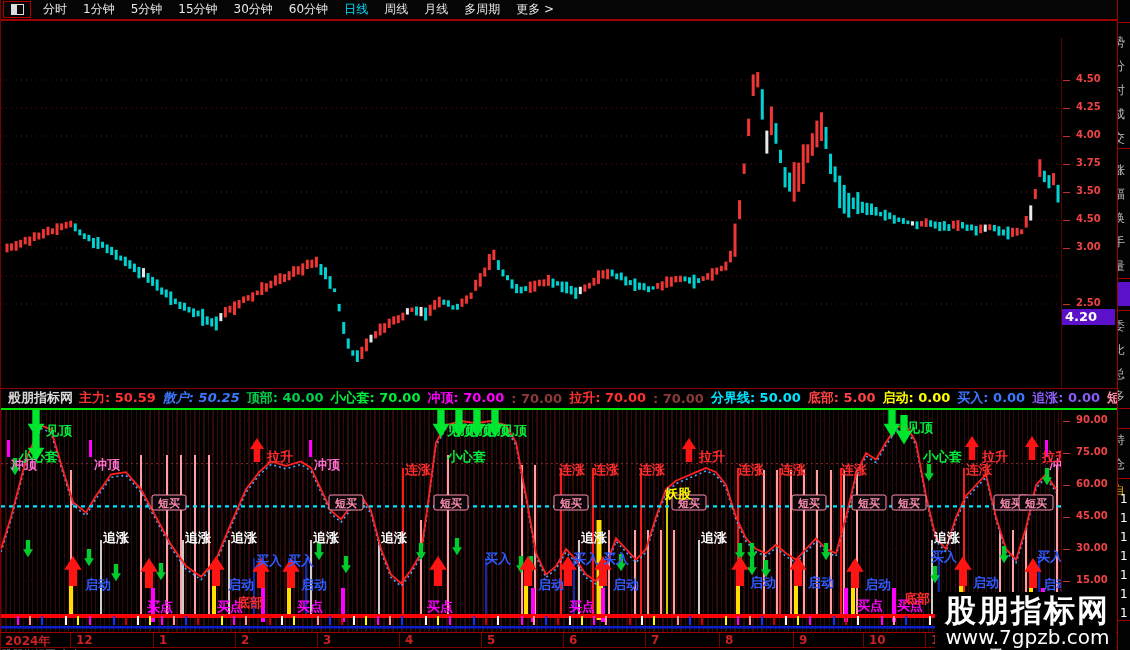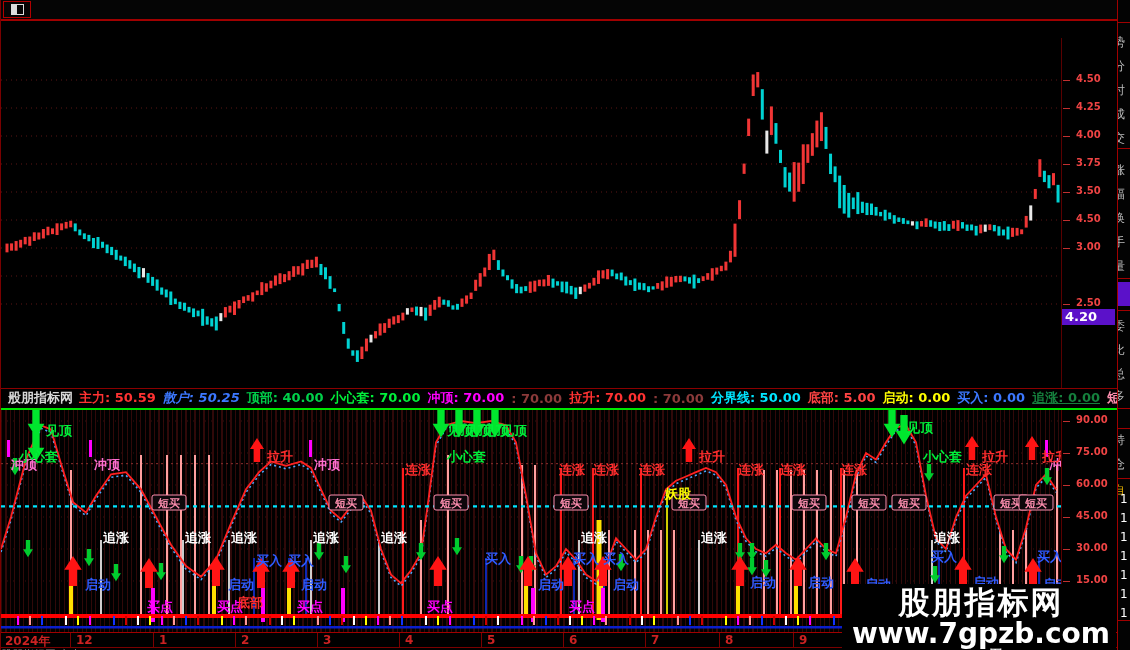--- a/index.html
+++ b/index.html
@@ -72,6 +72,19 @@
     <span class="winbox">
         <span class="winglyph"></span>
       </span>
+    <nav class="periods" id="periods">
+        <span class="pitem">分时</span>
+        <span class="pitem">1分钟</span>
+        <span class="pitem">5分钟</span>
+        <span class="pitem">15分钟</span>
+        <span class="pitem">30分钟</span>
+        <span class="pitem">60分钟</span>
+        <span class="pitem active">日线</span>
+        <span class="pitem">周线</span>
+        <span class="pitem">月线</span>
+        <span class="pitem">多周期</span>
+        <span class="pitem">更多 &gt;</span>
+      </nav>
   </div>
 
 

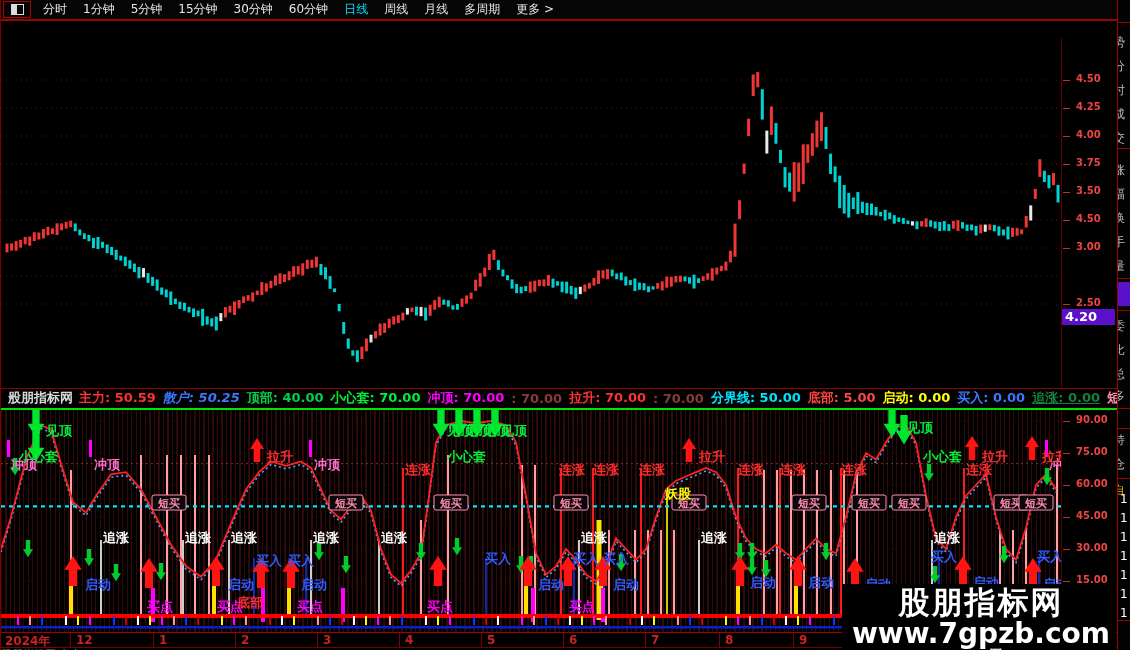--- a/index.html
+++ b/index.html
@@ -368,7 +368,7 @@
       <span class="iparam" style="color: rgb(255, 68, 68);">底部: 5.00</span>
       <span class="iparam" style="color: rgb(255, 255, 0);">启动: 0.00</span>
       <span class="iparam" style="color: rgb(60, 120, 255);">买入: 0.00</span>
-      <span class="iparam" style="color: #15803d; text-decoration: underline;">追涨: 0.00</span>
+      <span class="iparam" style="color: #8b5cf6;">追涨: 0.00</span>
       <span class="iparam" style="color: rgb(255, 143, 176);">短买: 0.00</span>
     </div>
   <div class="greenline"></div>

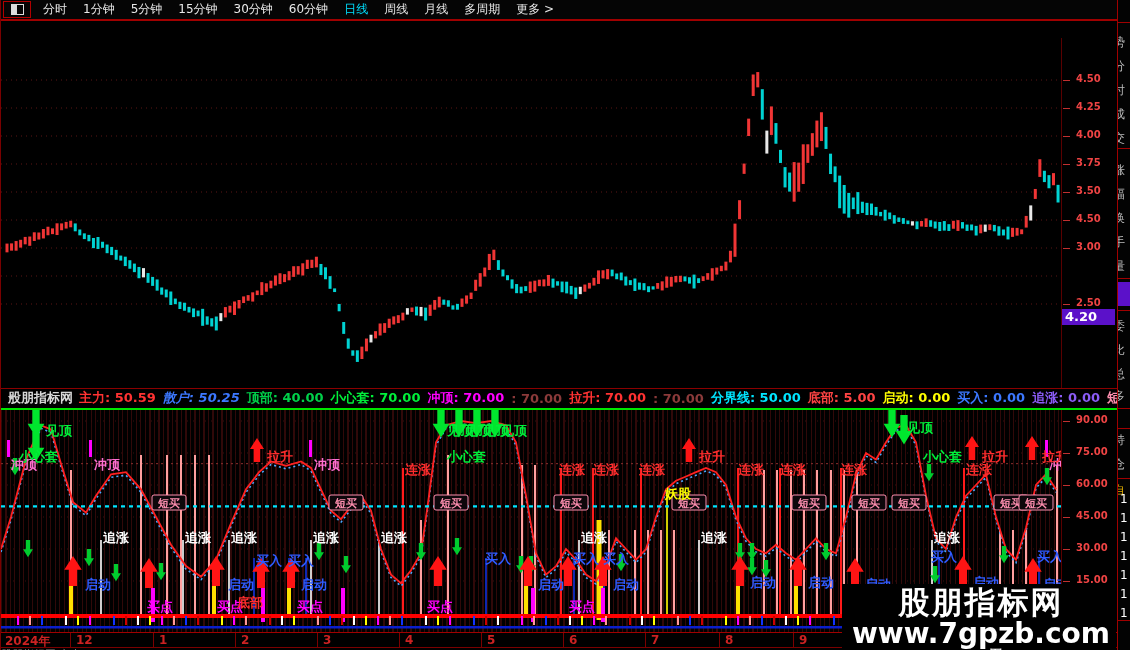--- a/index.html
+++ b/index.html
@@ -61,7 +61,7 @@
   .watermark{position:absolute;right:14px;bottom:2px;background:#000;color:#fff;text-align:center;
     padding:2px 6px 0 10px;line-height:1.05;z-index:9;}
   .watermark .w1{font-size:31px;font-weight:bold;letter-spacing:2px;}
-  .watermark .w2{font-size:28px;font-weight:bold;}
+  .watermark .w2{font-size:20px;font-weight:normal;}
 </style>
 </head>
 <body>

